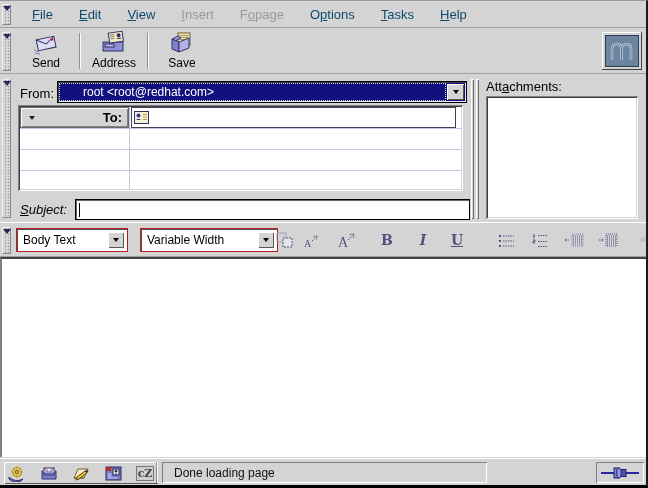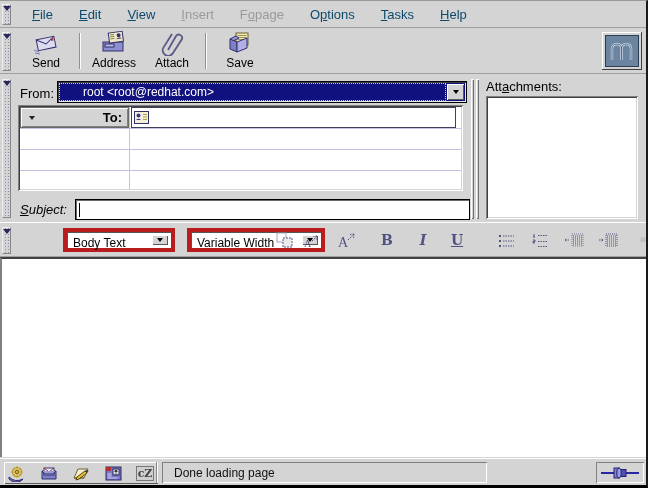--- a/index.html
+++ b/index.html
@@ -161,14 +161,6 @@
       <span>Address</span>
     </div>
 
-    <div class="tbtn">
-      <span class="ticon">
-        <svg width="24" height="26" viewBox="0 0 24 26">
-          <path d="M8 20 L16 6 a3.4 3.4 0 0 1 6 3 L13 23 a5.5 5.5 0 0 1 -9.6 -5.4 L12 4" fill="none" stroke="#5a5a88" stroke-width="1.8"></path>
-        </svg>
-      </span>
-      <span>Attach</span>
-    </div>
     <div class="tsep"></div>
 
     <div class="tbtn">

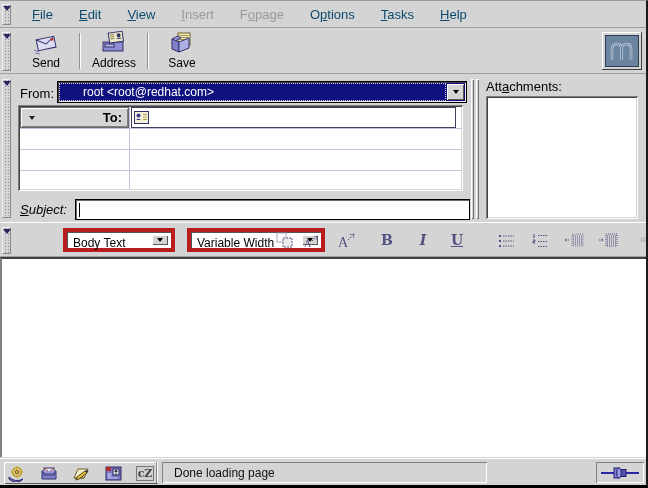--- a/index.html
+++ b/index.html
@@ -80,8 +80,8 @@
   #fmtbar { position:absolute; left:0; top:221px; width:648px; height:35px; border-top:1px solid #fff;
             border-bottom:1px solid #a0a0a0; }
   #fmtbar .grippy { top:4px; left:2px; height:27px; }
-  .combo { position:absolute; top:5px; height:24px; background:#fff; border:4px solid #b91c1c;
-           box-shadow: inset 1px 1px 0 #555; margin-left: 47px; }
+  .combo { position:absolute; top:5px; height:24px; background:#fff; border:1px solid #b91c1c;
+           box-shadow: inset 1px 1px 0 #555; }
   .combo .cval { position:absolute; left:6px; top:4px; font-size:12px; color:#000; white-space:nowrap; }
   .combo .combo-arrow { right:3px; top:3px; bottom:3px; width:16px; }
   #combo-style { left:16px; width:112px; }

